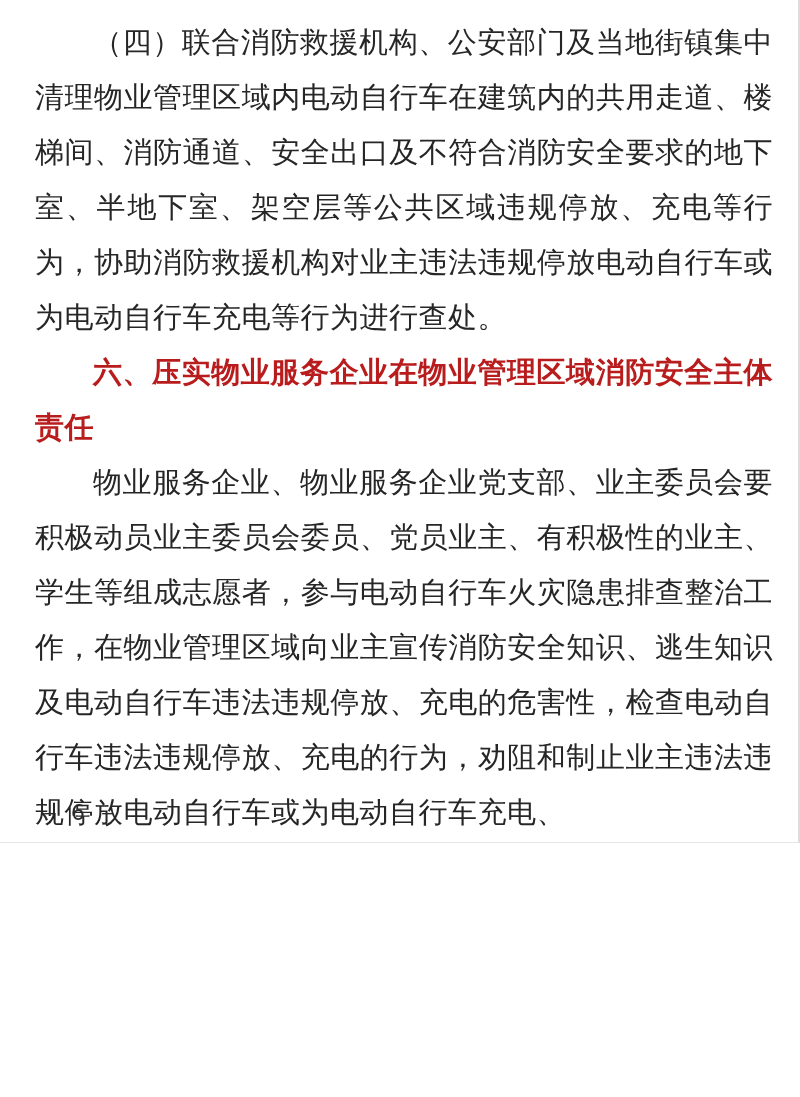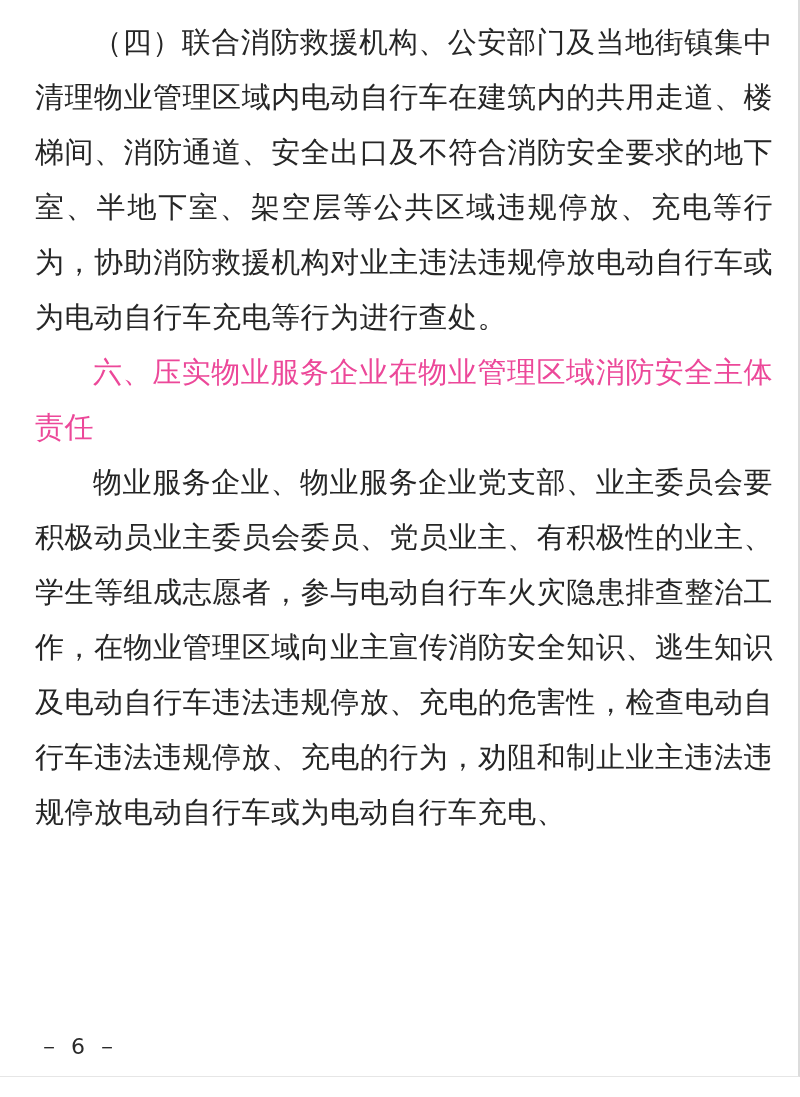--- a/index.html
+++ b/index.html
@@ -10,7 +10,7 @@
   .page {
     position: relative;
     width: 800px;
-    height: 1077px;
+    height: 843px;
     background: #ffffff;
     box-sizing: border-box;
     padding: 15px 25px 0 35px;

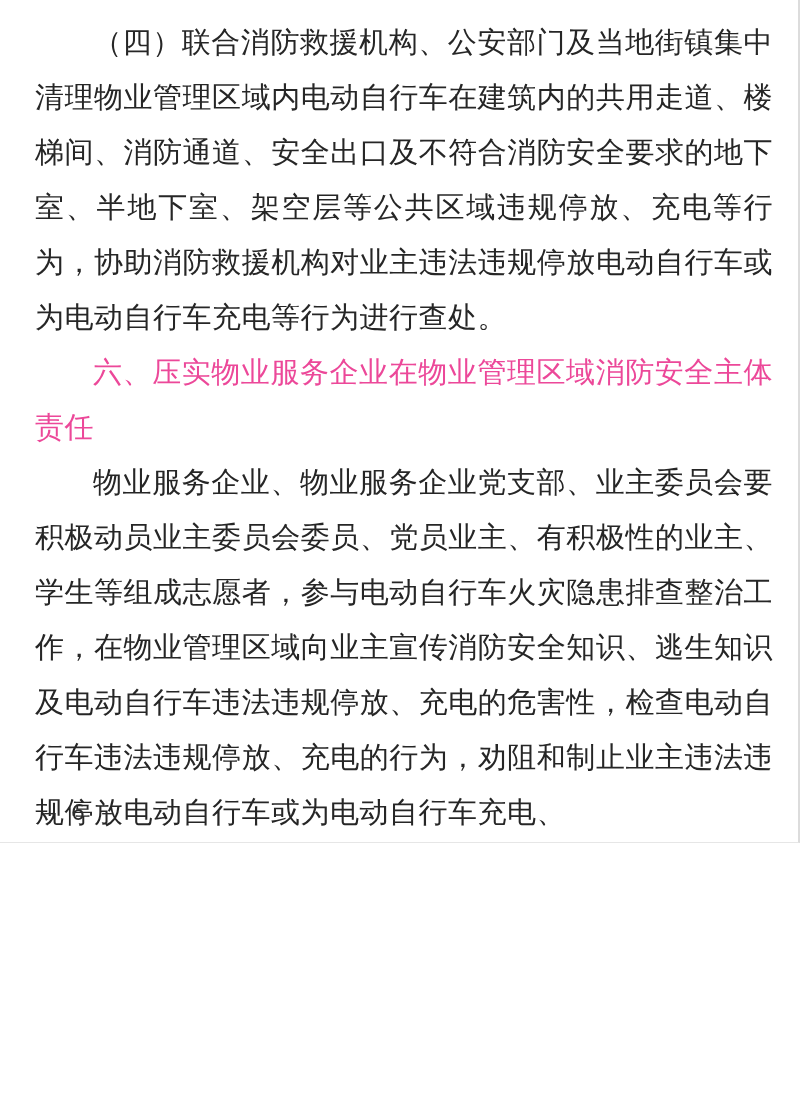--- a/index.html
+++ b/index.html
@@ -32,8 +32,8 @@
     word-break: break-all;
   }
   .heading {
-    font-weight: normal;
-    color: #ec4899;
+    font-weight: bold;
+    color: #b91c1c;
   }
   .para {
     font-weight: normal;

